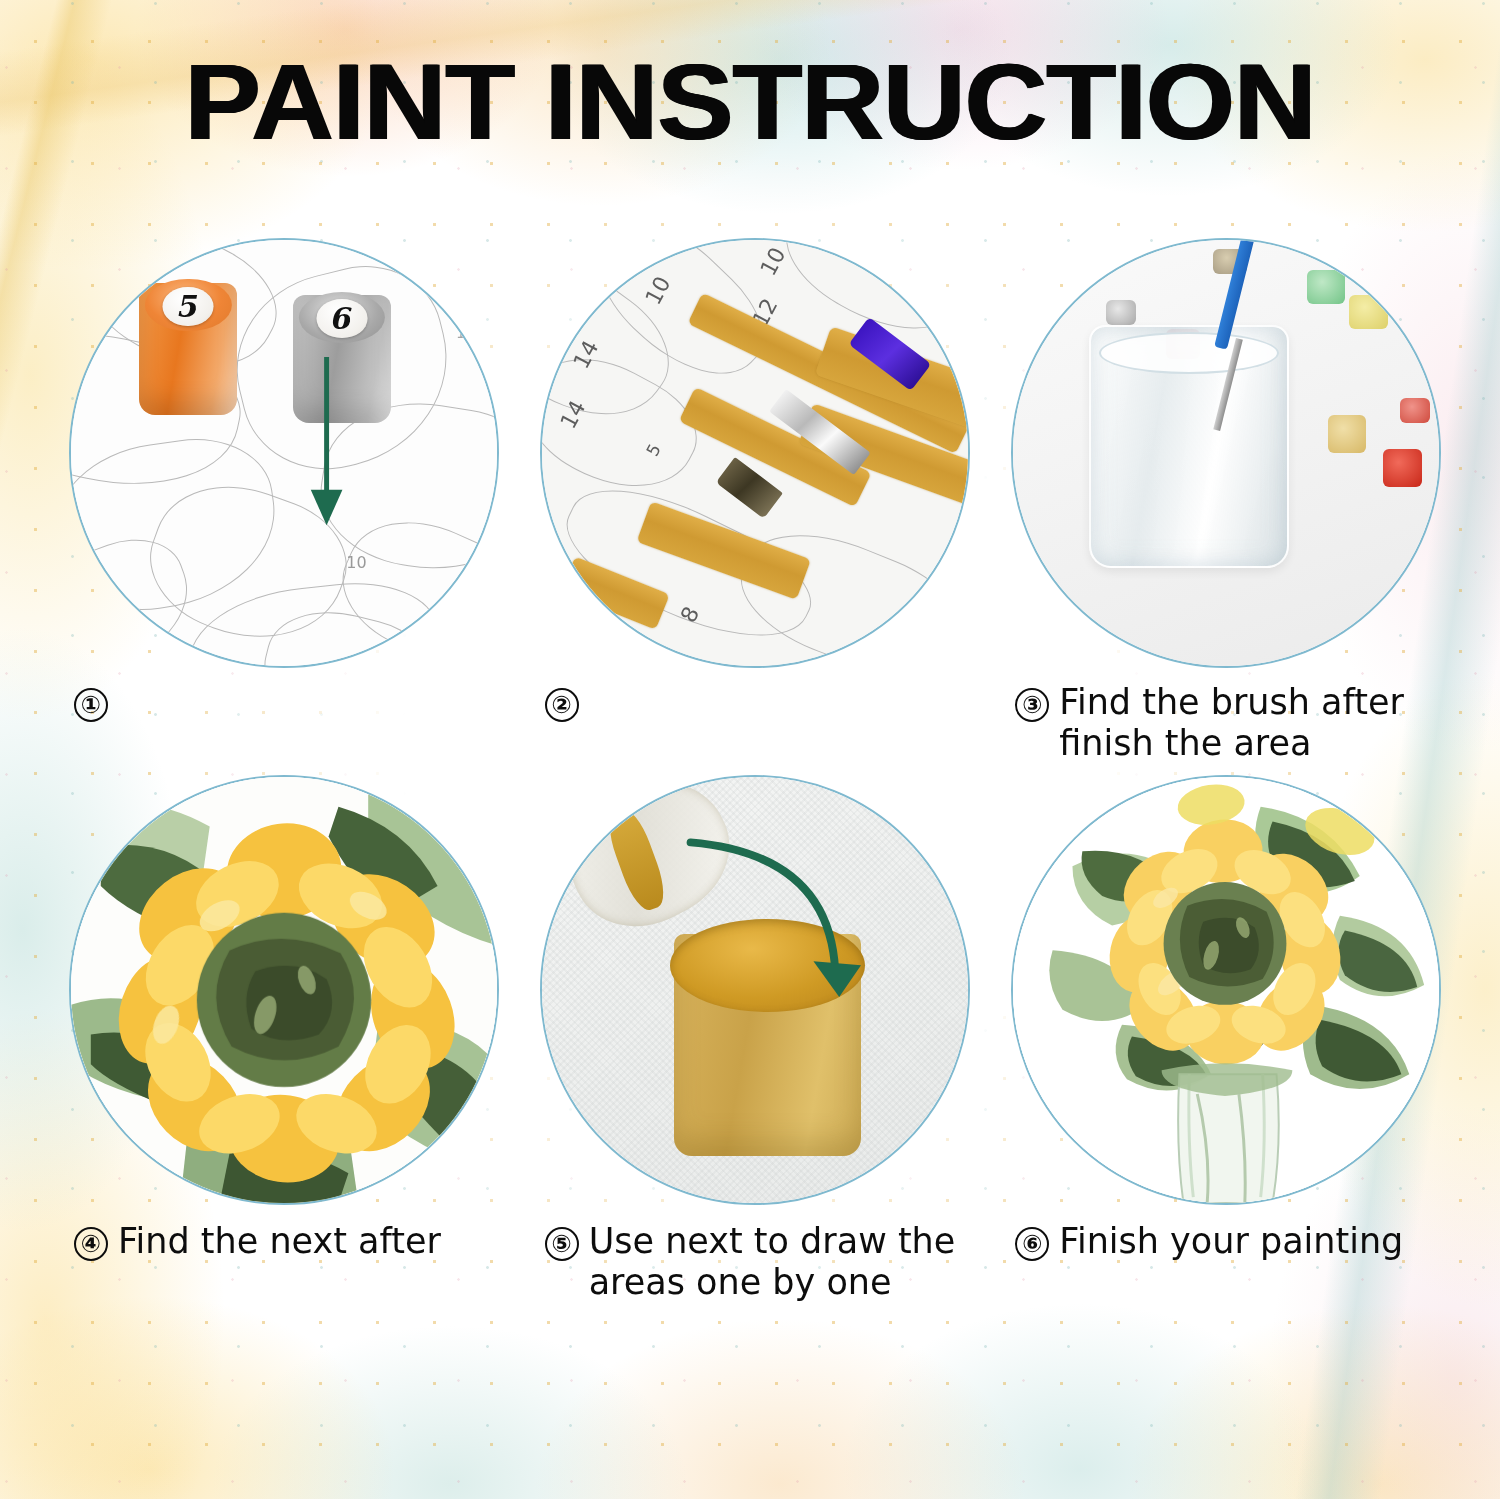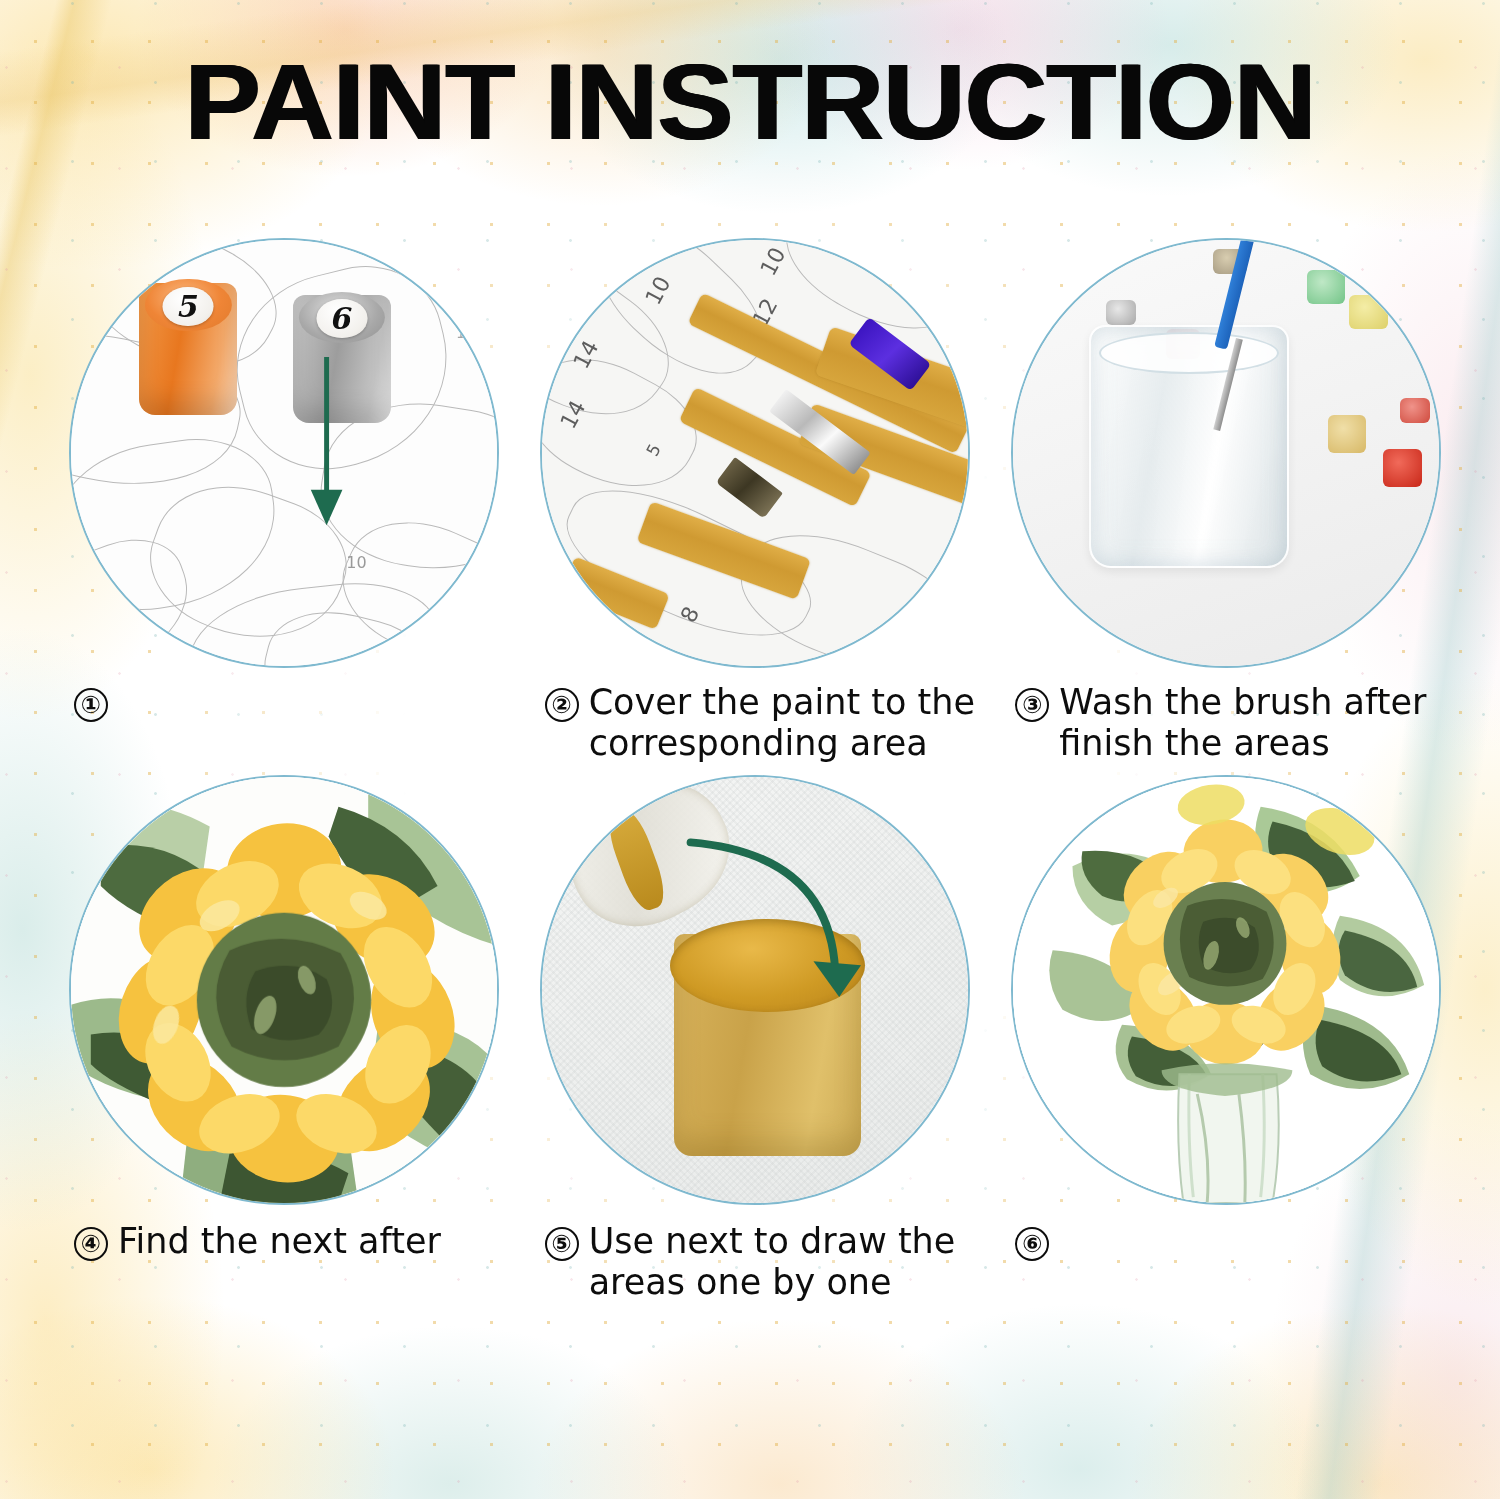--- a/index.html
+++ b/index.html
@@ -379,7 +379,6 @@
       </div>
       <div class="caption">
         <span class="step-num">②</span>
-        <span class="caption-text">Cover the paint to the corresponding area</span>
       </div>
     </div>
 

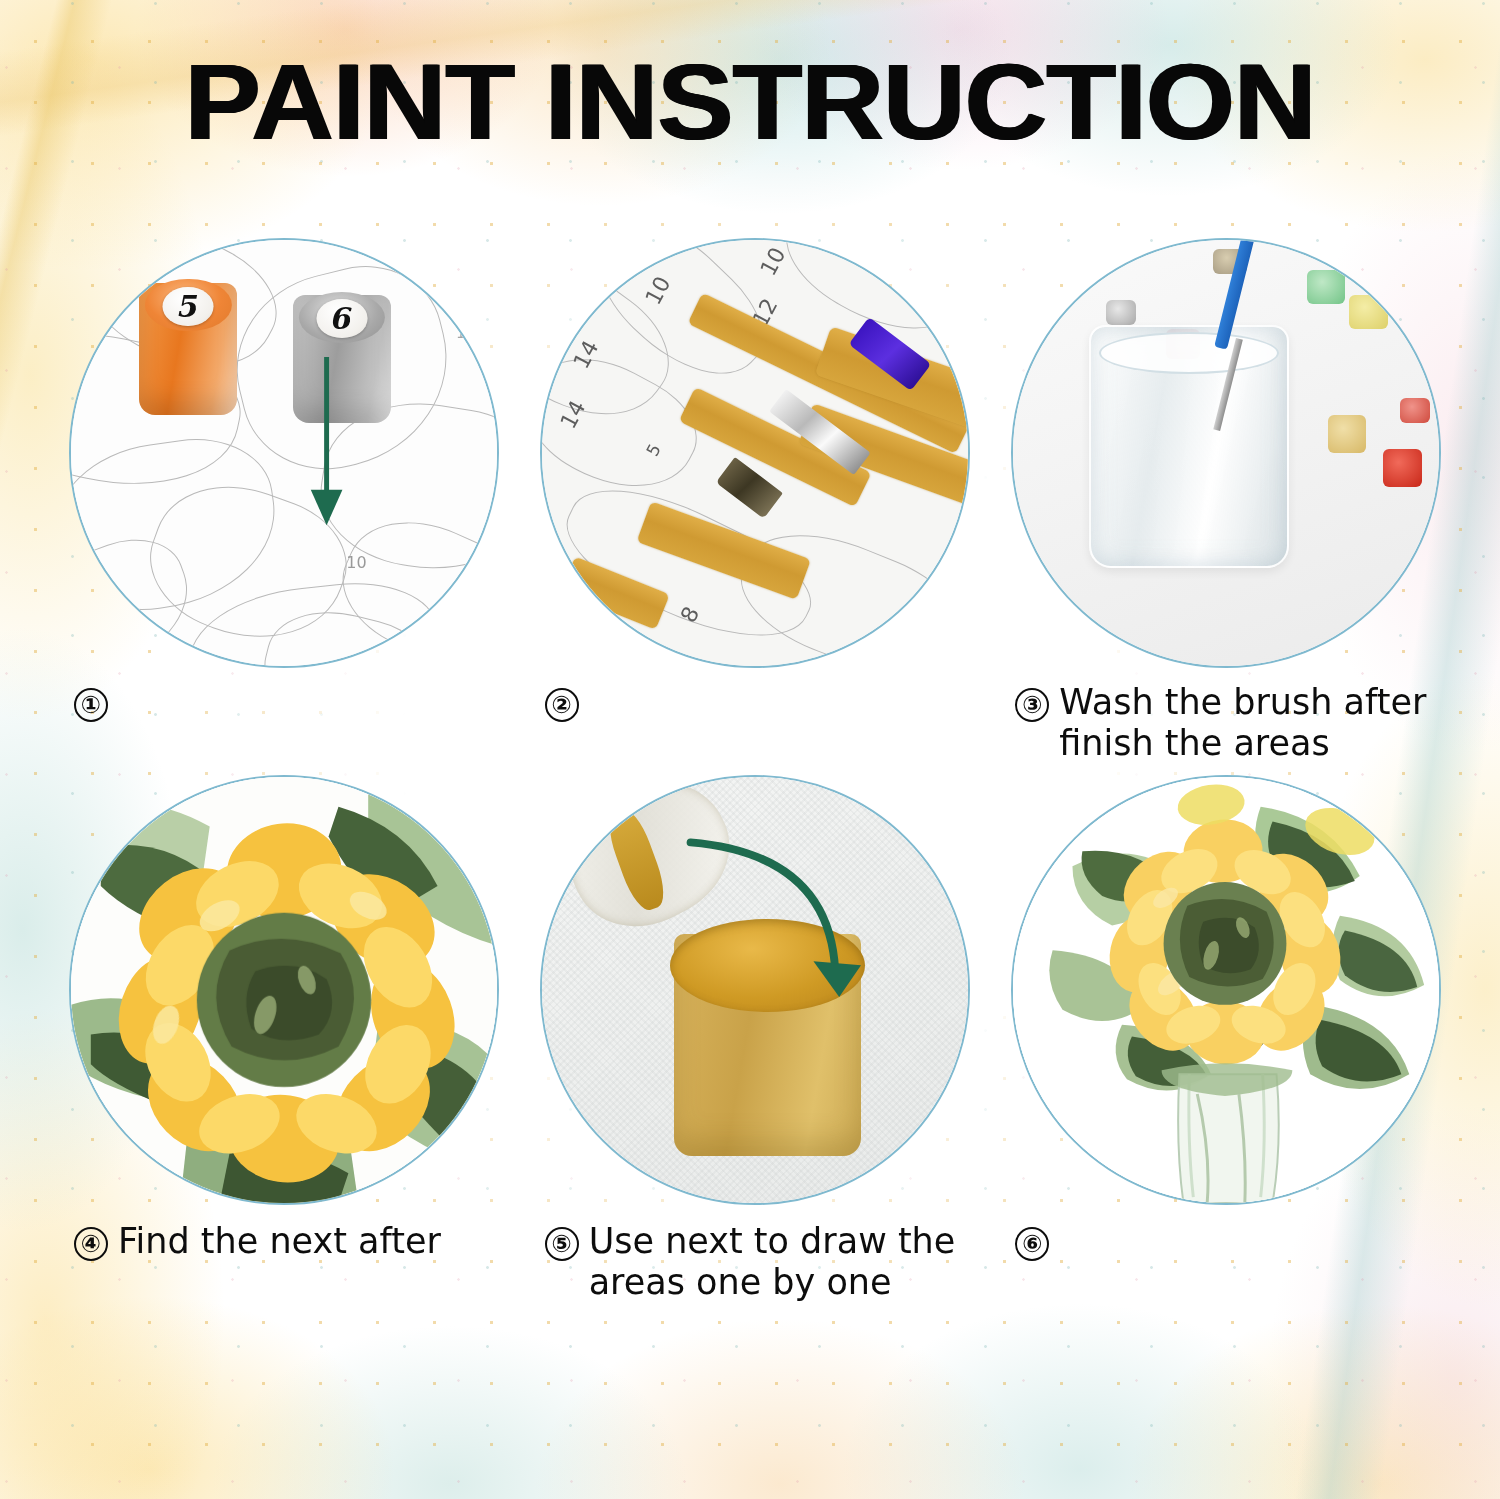--- a/index.html
+++ b/index.html
@@ -411,7 +411,7 @@
       </div>
       <div class="caption">
         <span class="step-num">③</span>
-        <span class="caption-text">Wash the brush after finish the areas</span>
+        <span class="caption-text">Find the brush after finish the area</span>
       </div>
     </div>
 

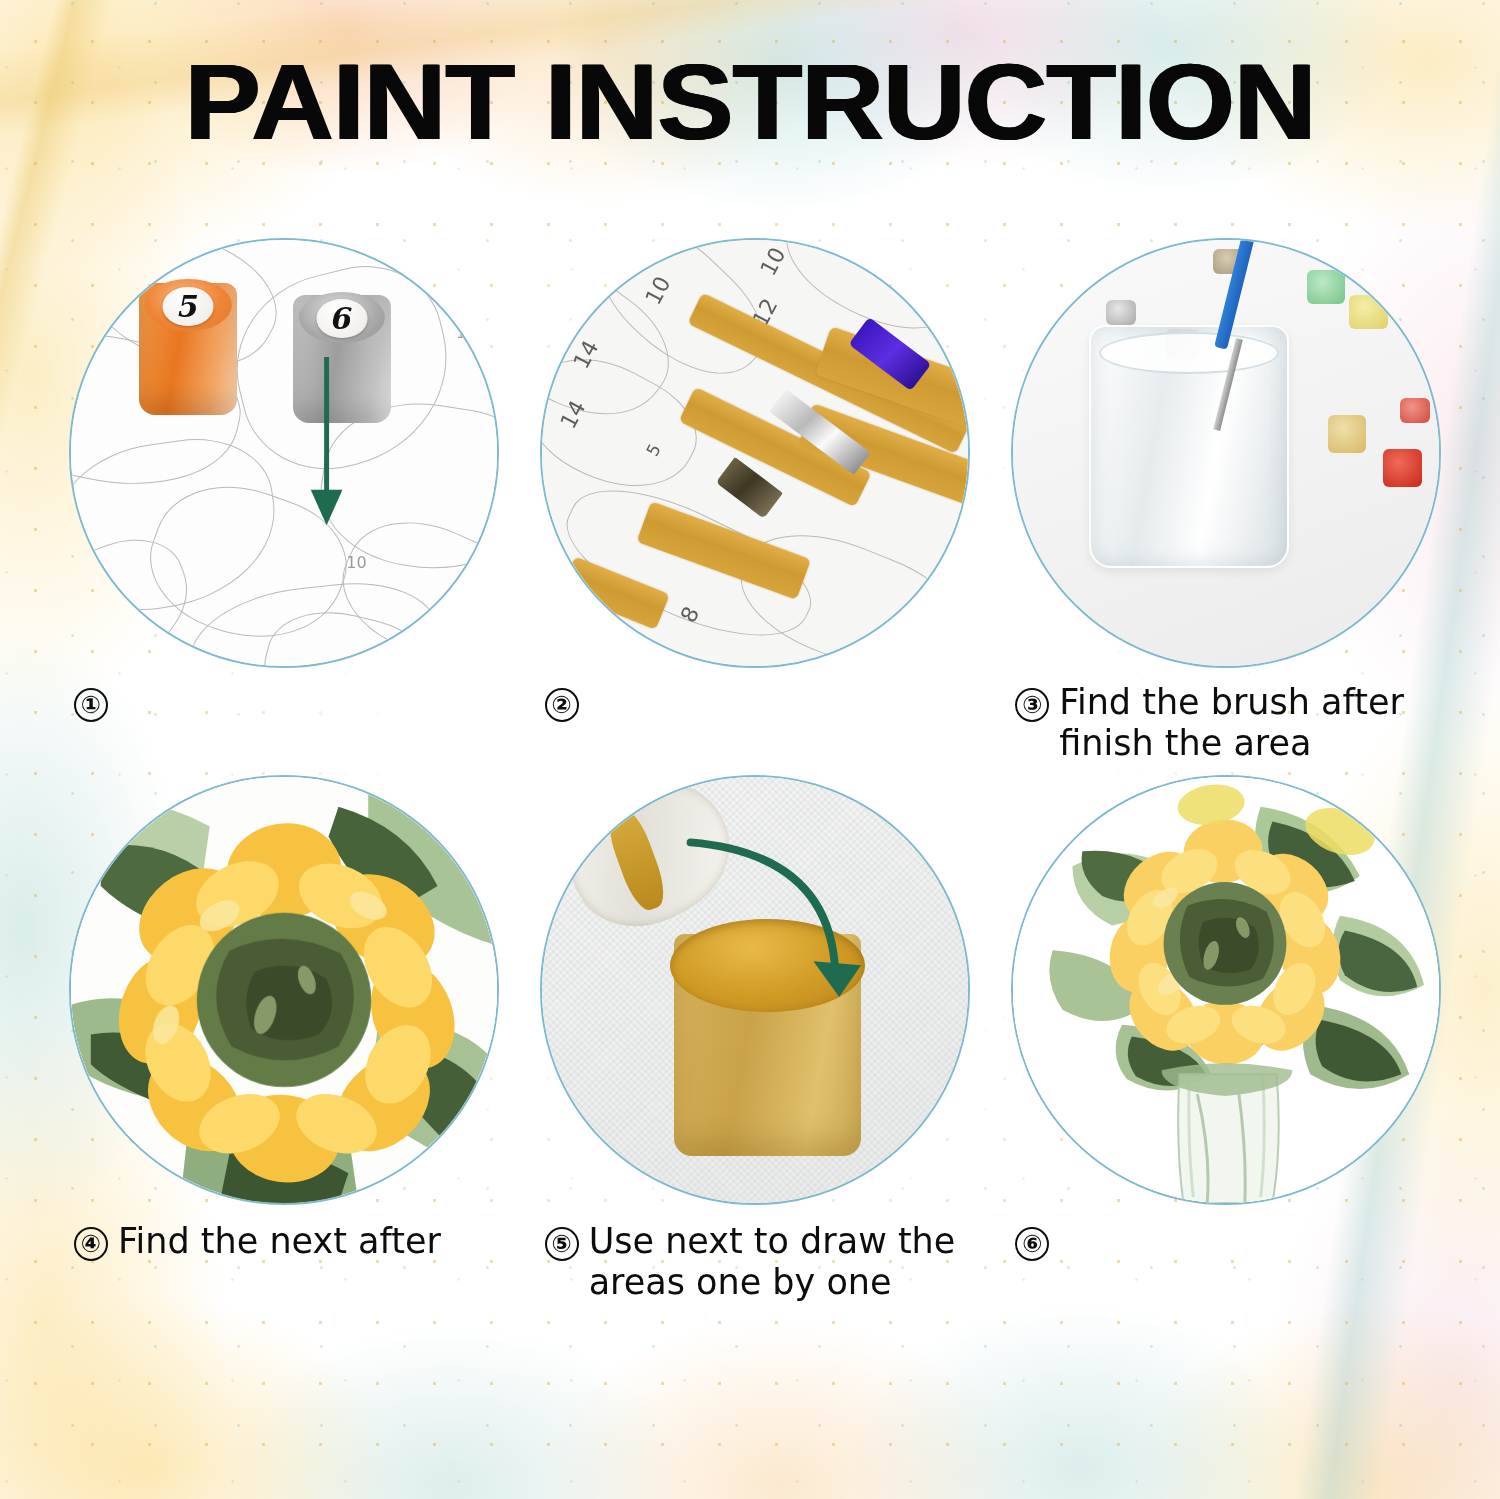--- a/index.html
+++ b/index.html
@@ -565,6 +565,7 @@
       </div>
       <div class="caption">
         <span class="step-num">⑥</span>
+        <span class="caption-text">Finish your painting</span>
       </div>
     </div>
 

